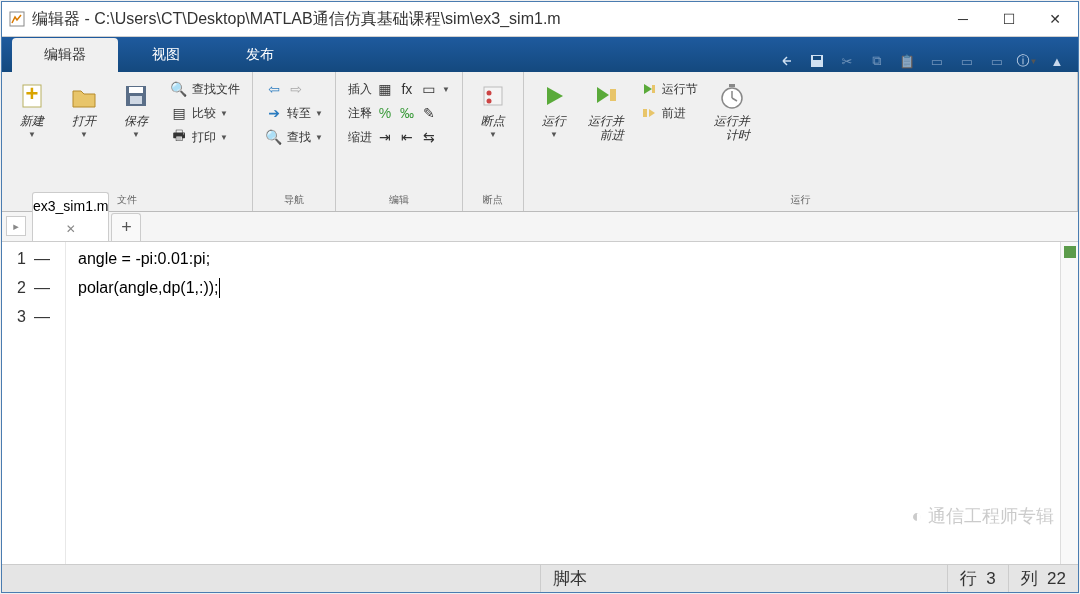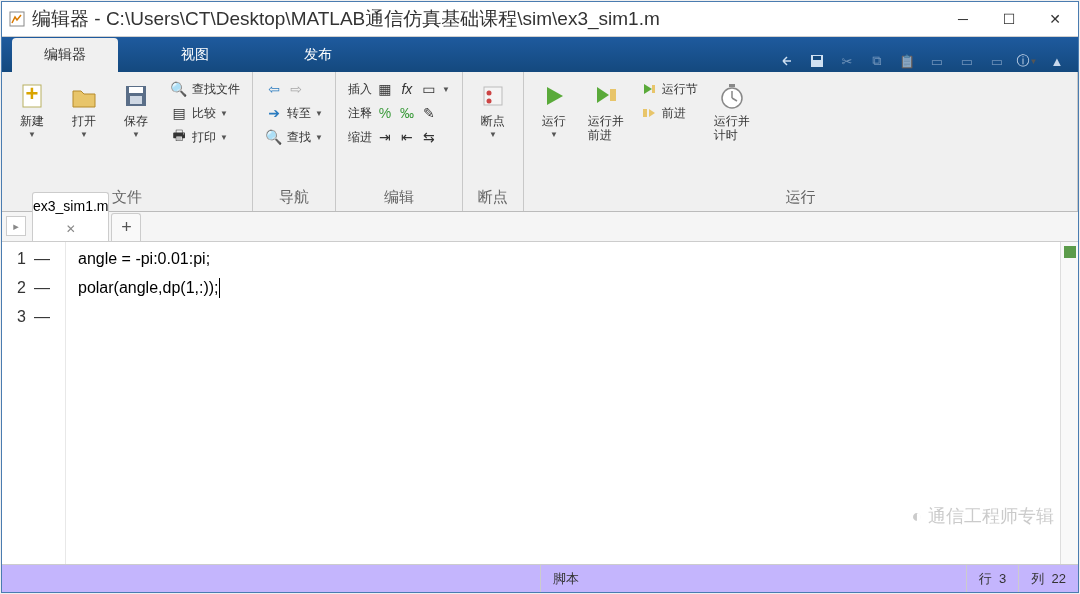--- a/index.html
+++ b/index.html
@@ -9,7 +9,7 @@
 
 .titlebar { height: 35px; background: #fff; display: flex; align-items: center; padding-left: 6px; border-bottom: 1px solid #d0d0d0; }
 .titlebar-icon { width: 18px; height: 18px; margin-right: 6px; display: flex; align-items: center; justify-content: center; }
-.titlebar-text { font-size: 19px; color: #333; flex: 1; }
+.titlebar-text { font-size: 16px; color: #333; flex: 1; }
 .win-controls { display: flex; }
 .win-btn { width: 46px; height: 32px; display: flex; align-items: center; justify-content: center; font-size: 14px; color: #333; }
 

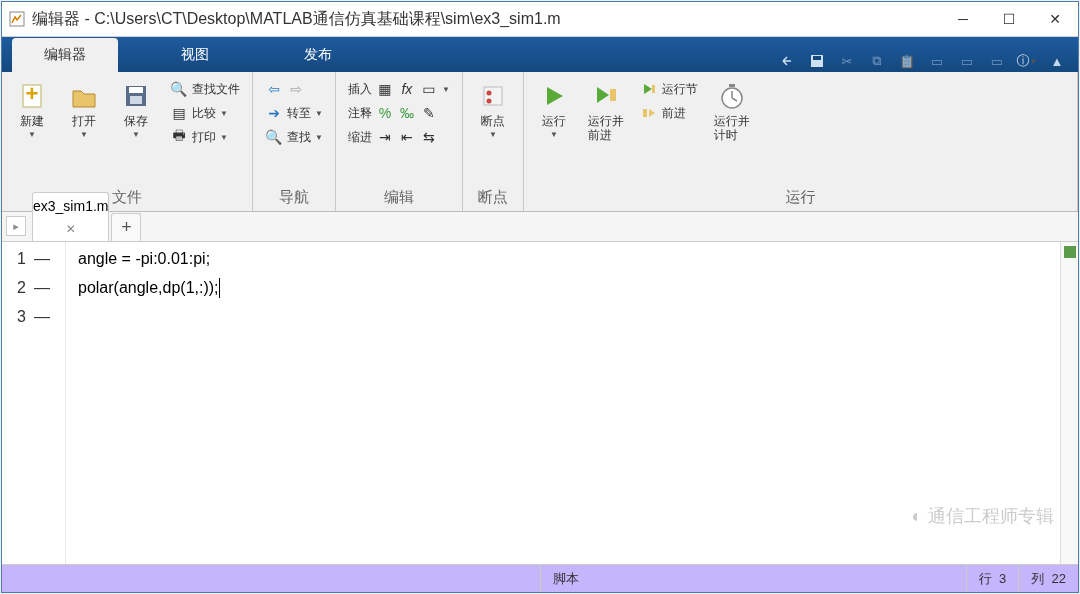--- a/index.html
+++ b/index.html
@@ -14,7 +14,7 @@
 .win-btn { width: 46px; height: 32px; display: flex; align-items: center; justify-content: center; font-size: 14px; color: #333; }
 
 
-.tabstrip { height: 35px; background: linear-gradient(#1e5a9e, #14497e); display: flex; align-items: flex-end; padding-left: 10px; position: relative; gap: 29px; }
+.tabstrip { height: 35px; background: linear-gradient(#1e5a9e, #14497e); display: flex; align-items: flex-end; padding-left: 10px; position: relative; }
 .tab { padding: 8px 32px; font-size: 14px; color: #fff; border-radius: 4px 4px 0 0; cursor: pointer; margin-right: 2px; }
 .tab.active { background: #f0f0f0; color: #333; }
 .tabstrip-right { margin-left: auto; display: flex; gap: 8px; padding-right: 10px; align-items: center; }

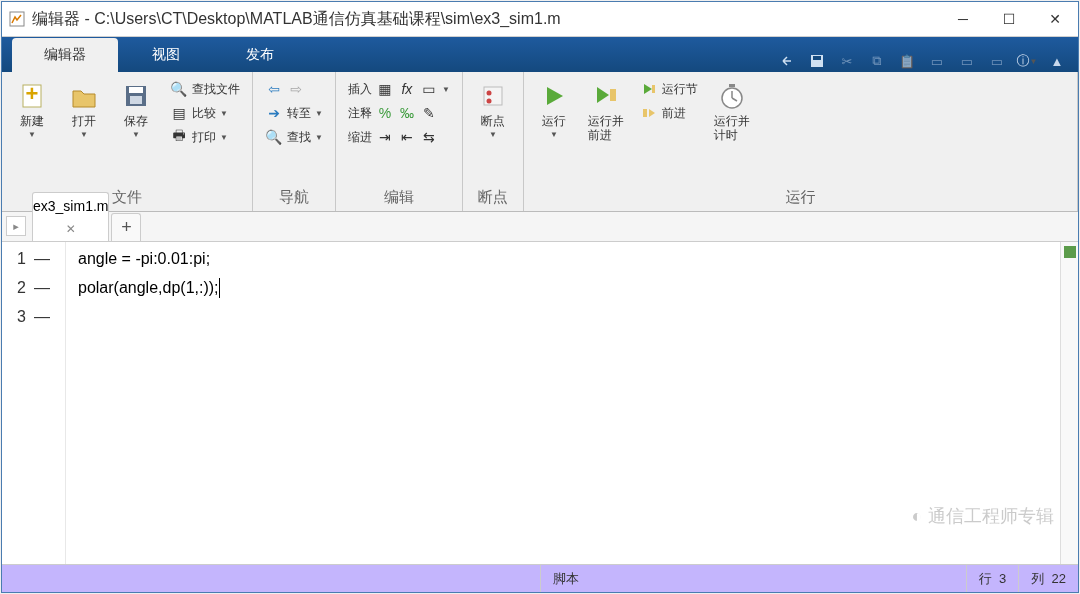--- a/index.html
+++ b/index.html
@@ -188,7 +188,7 @@
           <div class="rbtn-small">
               <span>插入</span> 
               <span class="sico">▦</span> 
-              <span class="sico" style="font-style:italic">fx</span> 
+              <span class="sico" style="">fx</span> 
               <span class="sico">▭</span> 
               <span class="caret-d">▼</span>
             </div>

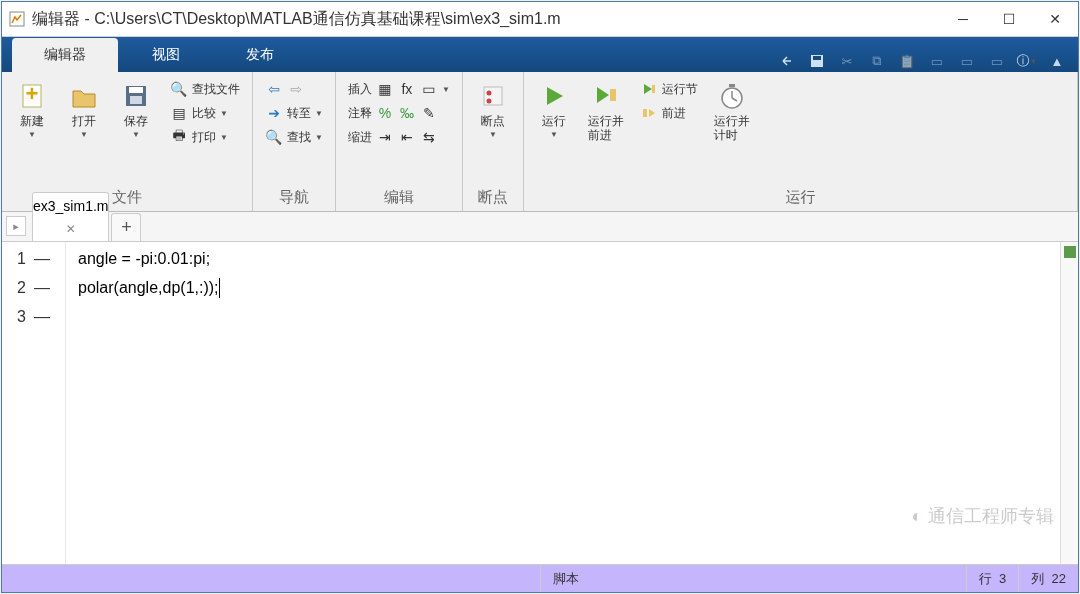--- a/index.html
+++ b/index.html
@@ -27,7 +27,7 @@
 .rgroup-label { text-align: center; font-size: 15px; color: #666; padding: 2px 0 4px; }
 .rbtn-large { display: flex; flex-direction: column; align-items: center; justify-content: flex-start; padding: 4px 6px; min-width: 48px; gap: 2px; cursor: pointer; }
 .rbtn-ico { width: 32px; height: 32px; display: flex; align-items: center; justify-content: center; }
-.rbtn-lbl { font-size: 12px; color: #333; text-align: left; line-height: 14px; white-space: nowrap; }
+.rbtn-lbl { font-size: 12px; color: #333; text-align: right; line-height: 14px; white-space: nowrap; font-style: italic; }
 .caret-d { font-size: 8px; color: #555; }
 .rcol { display: flex; flex-direction: column; gap: 2px; padding: 2px 2px; }
 .rbtn-small { display: flex; align-items: center; gap: 4px; padding: 2px 4px; font-size: 12px; color: #333; cursor: pointer; white-space: nowrap; }

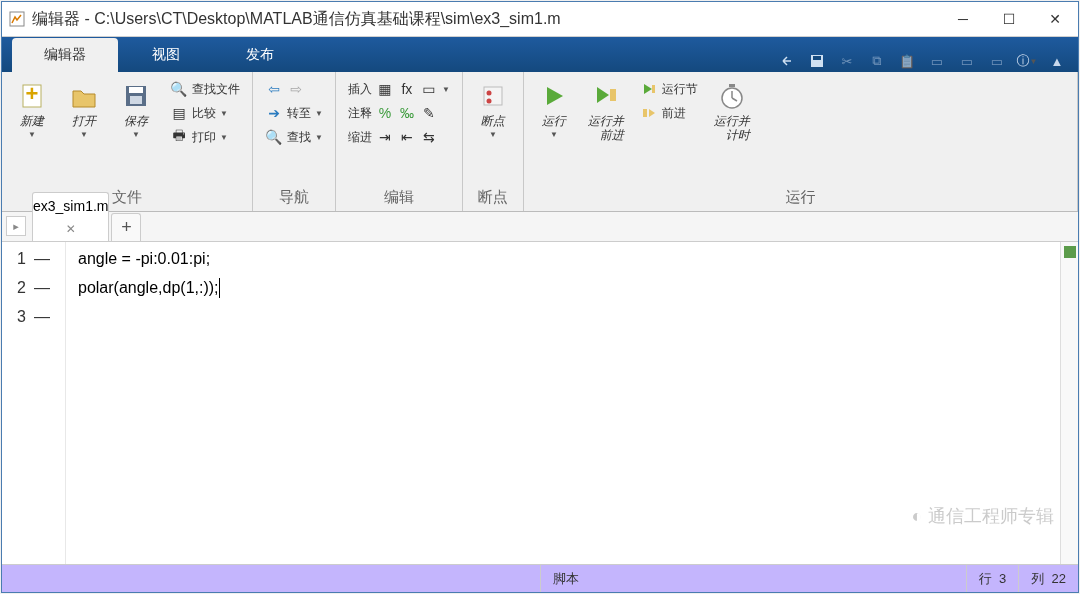--- a/index.html
+++ b/index.html
@@ -24,7 +24,7 @@
 .ribbon { height: 140px; background: #f0f0f0; display: flex; border-bottom: 1px solid #bbb; }
 .rgroup { display: flex; flex-direction: column; border-right: 1px solid #c8c8c8; padding: 4px 6px 0; }
 .rgroup-body { flex: 1; display: flex; align-items: flex-start; gap: 4px; }
-.rgroup-label { text-align: center; font-size: 15px; color: #666; padding: 2px 0 4px; }
+.rgroup-label { text-align: center; font-size: 10px; color: #666; padding: 2px 0 4px; }
 .rbtn-large { display: flex; flex-direction: column; align-items: center; justify-content: flex-start; padding: 4px 6px; min-width: 48px; gap: 2px; cursor: pointer; }
 .rbtn-ico { width: 32px; height: 32px; display: flex; align-items: center; justify-content: center; }
 .rbtn-lbl { font-size: 12px; color: #333; text-align: right; line-height: 14px; white-space: nowrap; font-style: italic; }

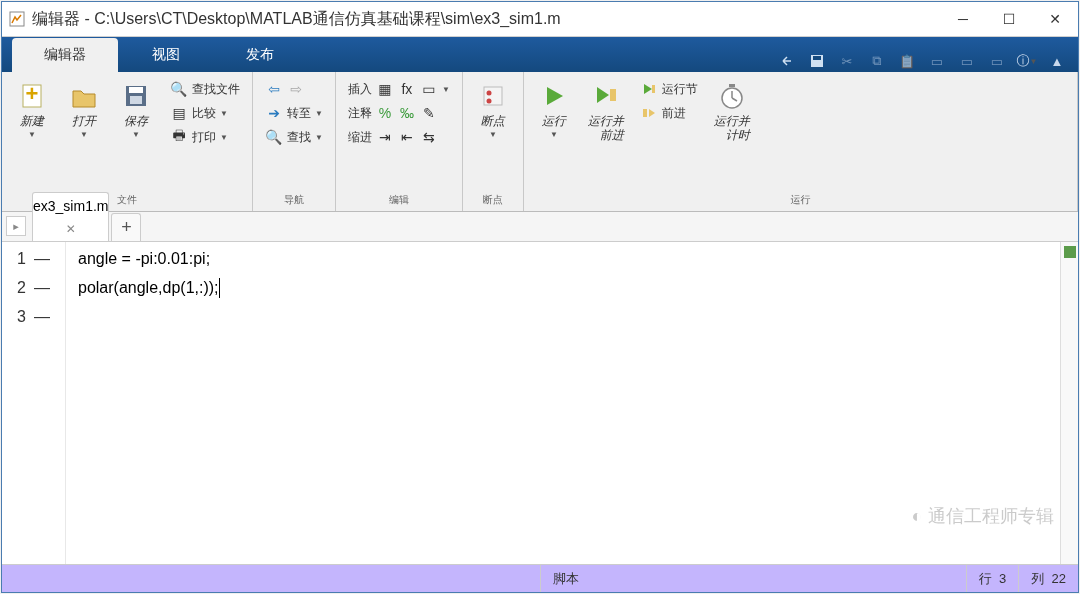--- a/index.html
+++ b/index.html
@@ -53,7 +53,7 @@
 .ind-sq { position: absolute; top: 4px; right: 2px; width: 12px; height: 12px; background: #5b9b4a; }
 
 
-.statusbar { height: 28px; background: #c4b5fd; border-top: 1px solid #ccc; display: flex; align-items: flex-start; font-size: 13px; color: #333; }
+.statusbar { height: 28px; background: #e5e5e5; border-top: 1px solid #ccc; display: flex; align-items: flex-start; font-size: 17px; color: #333; }
 .statusbar .cell { padding: 0 12px; border-left: 1px solid #ccc; height: 100%; display: flex; align-items: center; }
 
 

